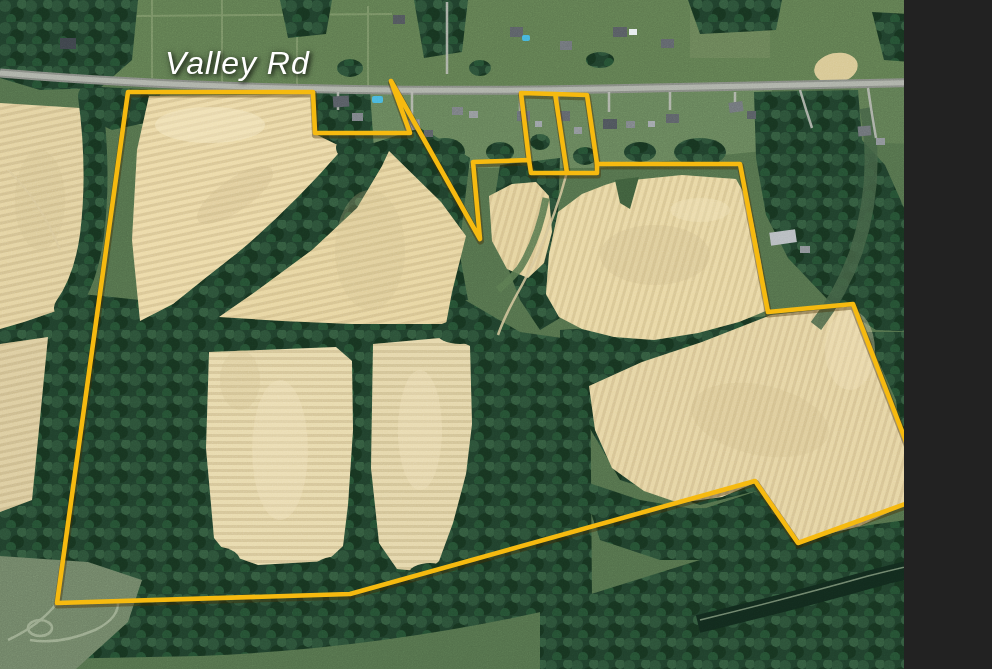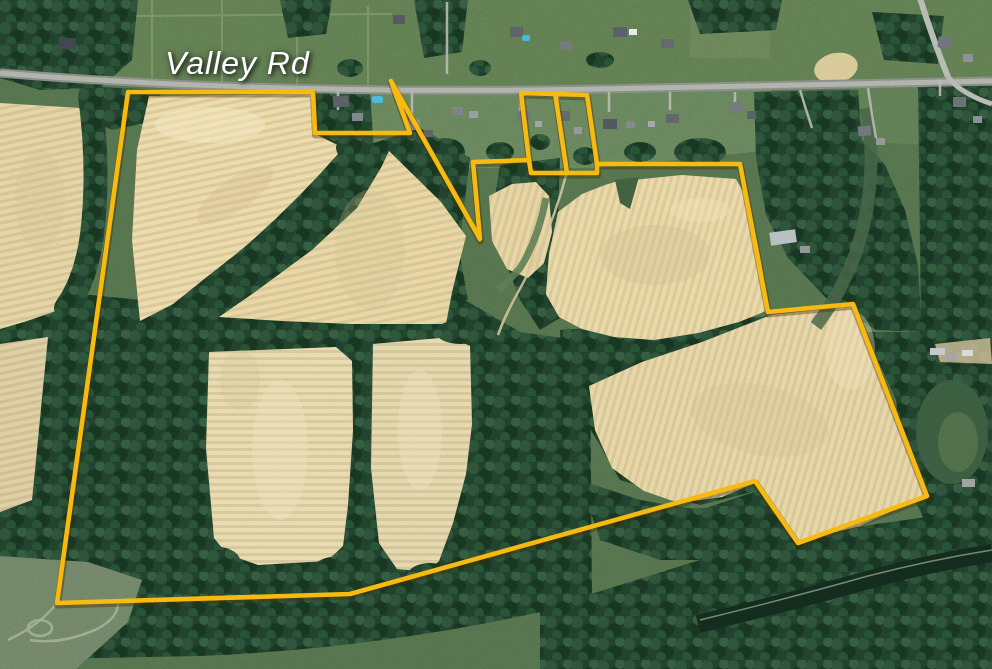--- a/index.html
+++ b/index.html
@@ -3,7 +3,7 @@
 <meta charset="utf-8">
 <style>
   html,body{margin:0;padding:0;background:#222;}
-  .stage{position:relative;width:992px;height:669px;overflow:hidden;font-family:"Liberation Sans",sans-serif;text-align:center;}
+  .stage{position:relative;width:904px;height:669px;overflow:hidden;font-family:"Liberation Sans",sans-serif;text-align:center;}
   svg{display:block;}
   .road-label{
     font-family:"Liberation Sans","DejaVu Sans",sans-serif;

